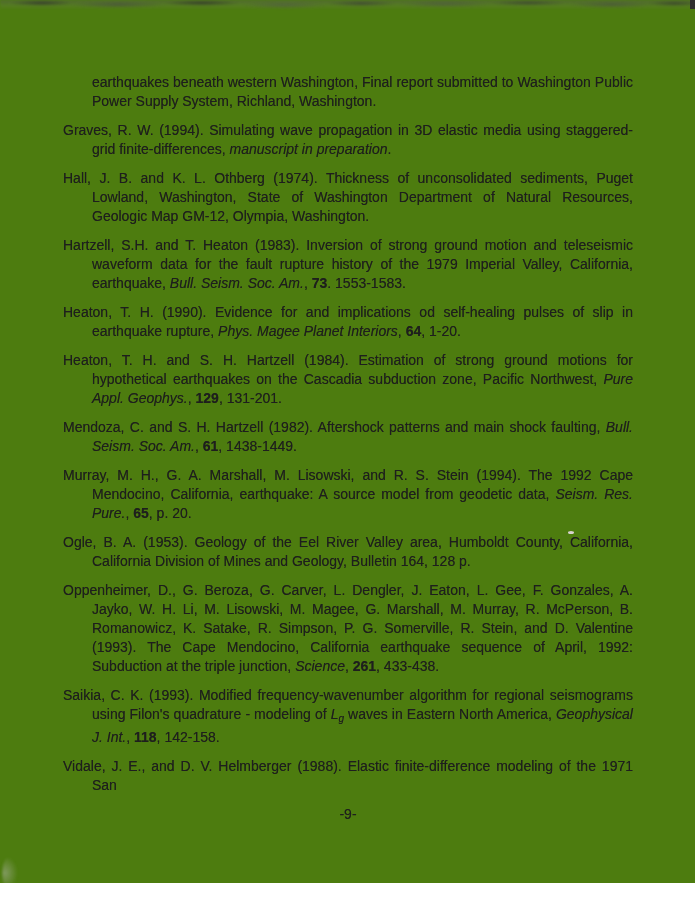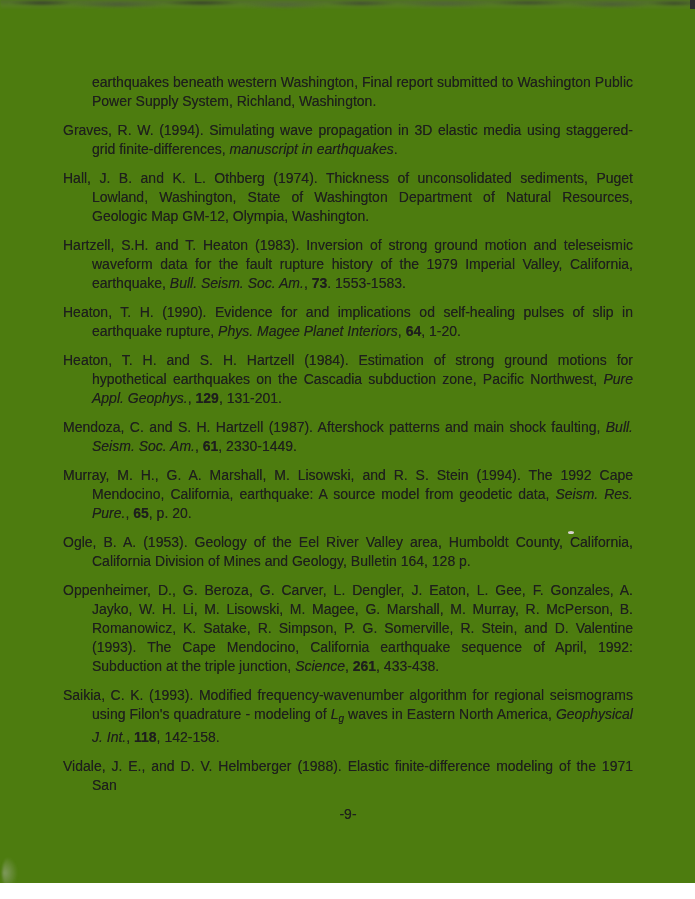--- a/index.html
+++ b/index.html
@@ -104,7 +104,7 @@
   <main class="content">
     <div id="refs">
         <p class="reference continuation"><span class="run-n">earthquakes beneath western Washington, Final report submitted to Washington Public Power Supply System, Richland, Washington.</span></p>
-        <p class="reference"><span class="run-n">Graves, R. W. (1994). Simulating wave propagation in 3D elastic media using staggered-grid finite-differences, </span><span class="run-i">manuscript in earthquakes</span><span class="run-n">.</span></p>
+        <p class="reference"><span class="run-n">Graves, R. W. (1994). Simulating wave propagation in 3D elastic media using staggered-grid finite-differences, </span><span class="run-i">manuscript in preparation</span><span class="run-n">.</span></p>
         <p class="reference"><span class="run-n">Hall, J. B. and K. L. Othberg (1974). Thickness of unconsolidated sediments, Puget Lowland, Washington, State of Washington Department of Natural Resources, Geologic Map GM-12, Olympia, Washington.</span></p>
         <p class="reference"><span class="run-n">Hartzell, S.H. and T. Heaton (1983). Inversion of strong ground motion and teleseismic waveform data for the fault rupture history of the 1979 Imperial Valley, California, earthquake, </span><span class="run-i">Bull. Seism. Soc. Am.</span><span class="run-n">, </span><span class="run-b">73</span><span class="run-n">. 1553-1583.</span></p>
         <p class="reference"><span class="run-n">Heaton, T. H. (1990). Evidence for and implications od self-healing pulses of slip in earthquake rupture, </span><span class="run-i">Phys. Magee Planet Interiors</span><span class="run-n">, </span><span class="run-b">64</span><span class="run-n">, 1-20.</span></p>

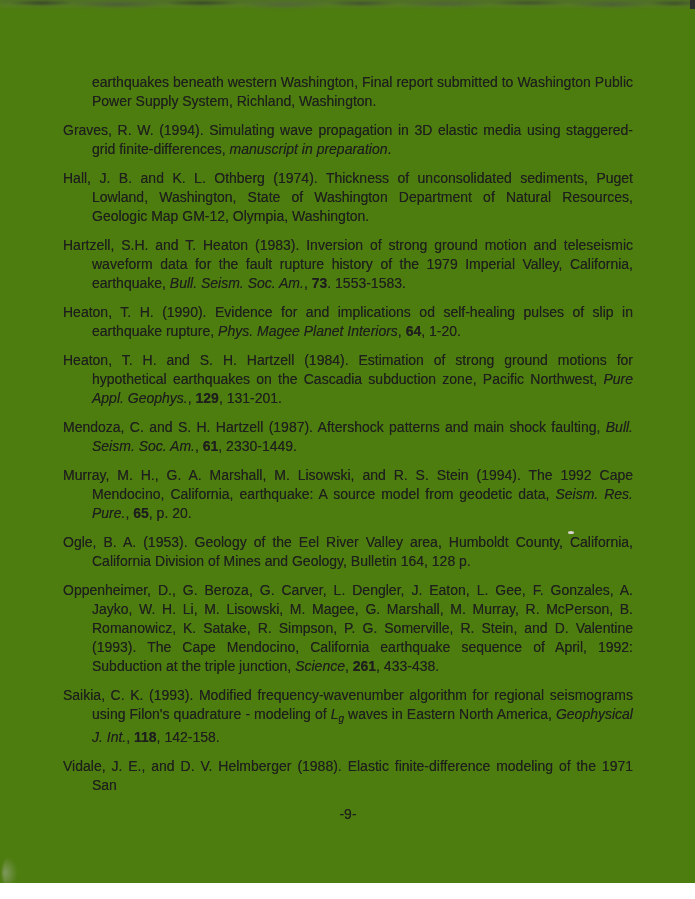--- a/index.html
+++ b/index.html
@@ -109,7 +109,7 @@
         <p class="reference"><span class="run-n">Hartzell, S.H. and T. Heaton (1983). Inversion of strong ground motion and teleseismic waveform data for the fault rupture history of the 1979 Imperial Valley, California, earthquake, </span><span class="run-i">Bull. Seism. Soc. Am.</span><span class="run-n">, </span><span class="run-b">73</span><span class="run-n">. 1553-1583.</span></p>
         <p class="reference"><span class="run-n">Heaton, T. H. (1990). Evidence for and implications od self-healing pulses of slip in earthquake rupture, </span><span class="run-i">Phys. Magee Planet Interiors</span><span class="run-n">, </span><span class="run-b">64</span><span class="run-n">, 1-20.</span></p>
         <p class="reference"><span class="run-n">Heaton, T. H. and S. H. Hartzell (1984). Estimation of strong ground motions for hypothetical earthquakes on the Cascadia subduction zone, Pacific Northwest, </span><span class="run-i">Pure Appl. Geophys.</span><span class="run-n">, </span><span class="run-b">129</span><span class="run-n">, 131-201.</span></p>
-        <p class="reference"><span class="run-n">Mendoza, C. and S. H. Hartzell (1987). Aftershock patterns and main shock faulting, </span><span class="run-i">Bull. Seism. Soc. Am.</span><span class="run-n">, </span><span class="run-b">61</span><span class="run-n">, 2330-1449.</span></p>
+        <p class="reference"><span class="run-n">Mendoza, C. and S. H. Hartzell (1982). Aftershock patterns and main shock faulting, </span><span class="run-i">Bull. Seism. Soc. Am.</span><span class="run-n">, </span><span class="run-b">61</span><span class="run-n">, 2330-1449.</span></p>
         <p class="reference"><span class="run-n">Murray, M. H., G. A. Marshall, M. Lisowski, and R. S. Stein (1994). The 1992 Cape Mendocino, California, earthquake: A source model from geodetic data, </span><span class="run-i">Seism. Res. Pure.</span><span class="run-n">, </span><span class="run-b">65</span><span class="run-n">, p. 20.</span></p>
         <p class="reference"><span class="run-n">Ogle, B. A. (1953). Geology of the Eel River Valley area, Humboldt County, California, California Division of Mines and Geology, Bulletin 164, 128 p.</span></p>
         <p class="reference"><span class="run-n">Oppenheimer, D., G. Beroza, G. Carver, L. Dengler, J. Eaton, L. Gee, F. Gonzales, A. Jayko, W. H. Li, M. Lisowski, M. Magee, G. Marshall, M. Murray, R. McPerson, B. Romanowicz, K. Satake, R. Simpson, P. G. Somerville, R. Stein, and D. Valentine (1993). The Cape Mendocino, California earthquake sequence of April, 1992: Subduction at the triple junction, </span><span class="run-i">Science</span><span class="run-n">, </span><span class="run-b">261</span><span class="run-n">, 433-438.</span></p>

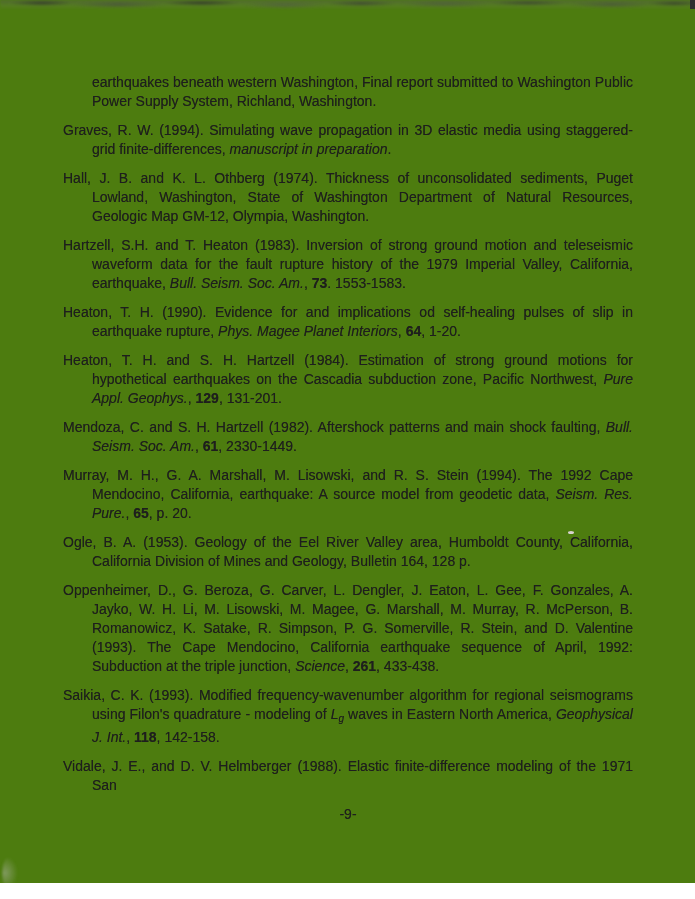--- a/index.html
+++ b/index.html
@@ -109,7 +109,7 @@
         <p class="reference"><span class="run-n">Hartzell, S.H. and T. Heaton (1983). Inversion of strong ground motion and teleseismic waveform data for the fault rupture history of the 1979 Imperial Valley, California, earthquake, </span><span class="run-i">Bull. Seism. Soc. Am.</span><span class="run-n">, </span><span class="run-b">73</span><span class="run-n">. 1553-1583.</span></p>
         <p class="reference"><span class="run-n">Heaton, T. H. (1990). Evidence for and implications od self-healing pulses of slip in earthquake rupture, </span><span class="run-i">Phys. Magee Planet Interiors</span><span class="run-n">, </span><span class="run-b">64</span><span class="run-n">, 1-20.</span></p>
         <p class="reference"><span class="run-n">Heaton, T. H. and S. H. Hartzell (1984). Estimation of strong ground motions for hypothetical earthquakes on the Cascadia subduction zone, Pacific Northwest, </span><span class="run-i">Pure Appl. Geophys.</span><span class="run-n">, </span><span class="run-b">129</span><span class="run-n">, 131-201.</span></p>
-        <p class="reference"><span class="run-n">Mendoza, C. and S. H. Hartzell (1982). Aftershock patterns and main shock faulting, </span><span class="run-i">Bull. Seism. Soc. Am.</span><span class="run-n">, </span><span class="run-b">61</span><span class="run-n">, 2330-1449.</span></p>
+        <p class="reference"><span class="run-n">Mendoza, C. and S. H. Hartzell (1982). Aftershock patterns and main shock faulting, </span><span class="run-i">Bull. Seism. Soc. Am.</span><span class="run-n">, </span><span class="run-b">61</span><span class="run-n">, 1438-1449.</span></p>
         <p class="reference"><span class="run-n">Murray, M. H., G. A. Marshall, M. Lisowski, and R. S. Stein (1994). The 1992 Cape Mendocino, California, earthquake: A source model from geodetic data, </span><span class="run-i">Seism. Res. Pure.</span><span class="run-n">, </span><span class="run-b">65</span><span class="run-n">, p. 20.</span></p>
         <p class="reference"><span class="run-n">Ogle, B. A. (1953). Geology of the Eel River Valley area, Humboldt County, California, California Division of Mines and Geology, Bulletin 164, 128 p.</span></p>
         <p class="reference"><span class="run-n">Oppenheimer, D., G. Beroza, G. Carver, L. Dengler, J. Eaton, L. Gee, F. Gonzales, A. Jayko, W. H. Li, M. Lisowski, M. Magee, G. Marshall, M. Murray, R. McPerson, B. Romanowicz, K. Satake, R. Simpson, P. G. Somerville, R. Stein, and D. Valentine (1993). The Cape Mendocino, California earthquake sequence of April, 1992: Subduction at the triple junction, </span><span class="run-i">Science</span><span class="run-n">, </span><span class="run-b">261</span><span class="run-n">, 433-438.</span></p>

